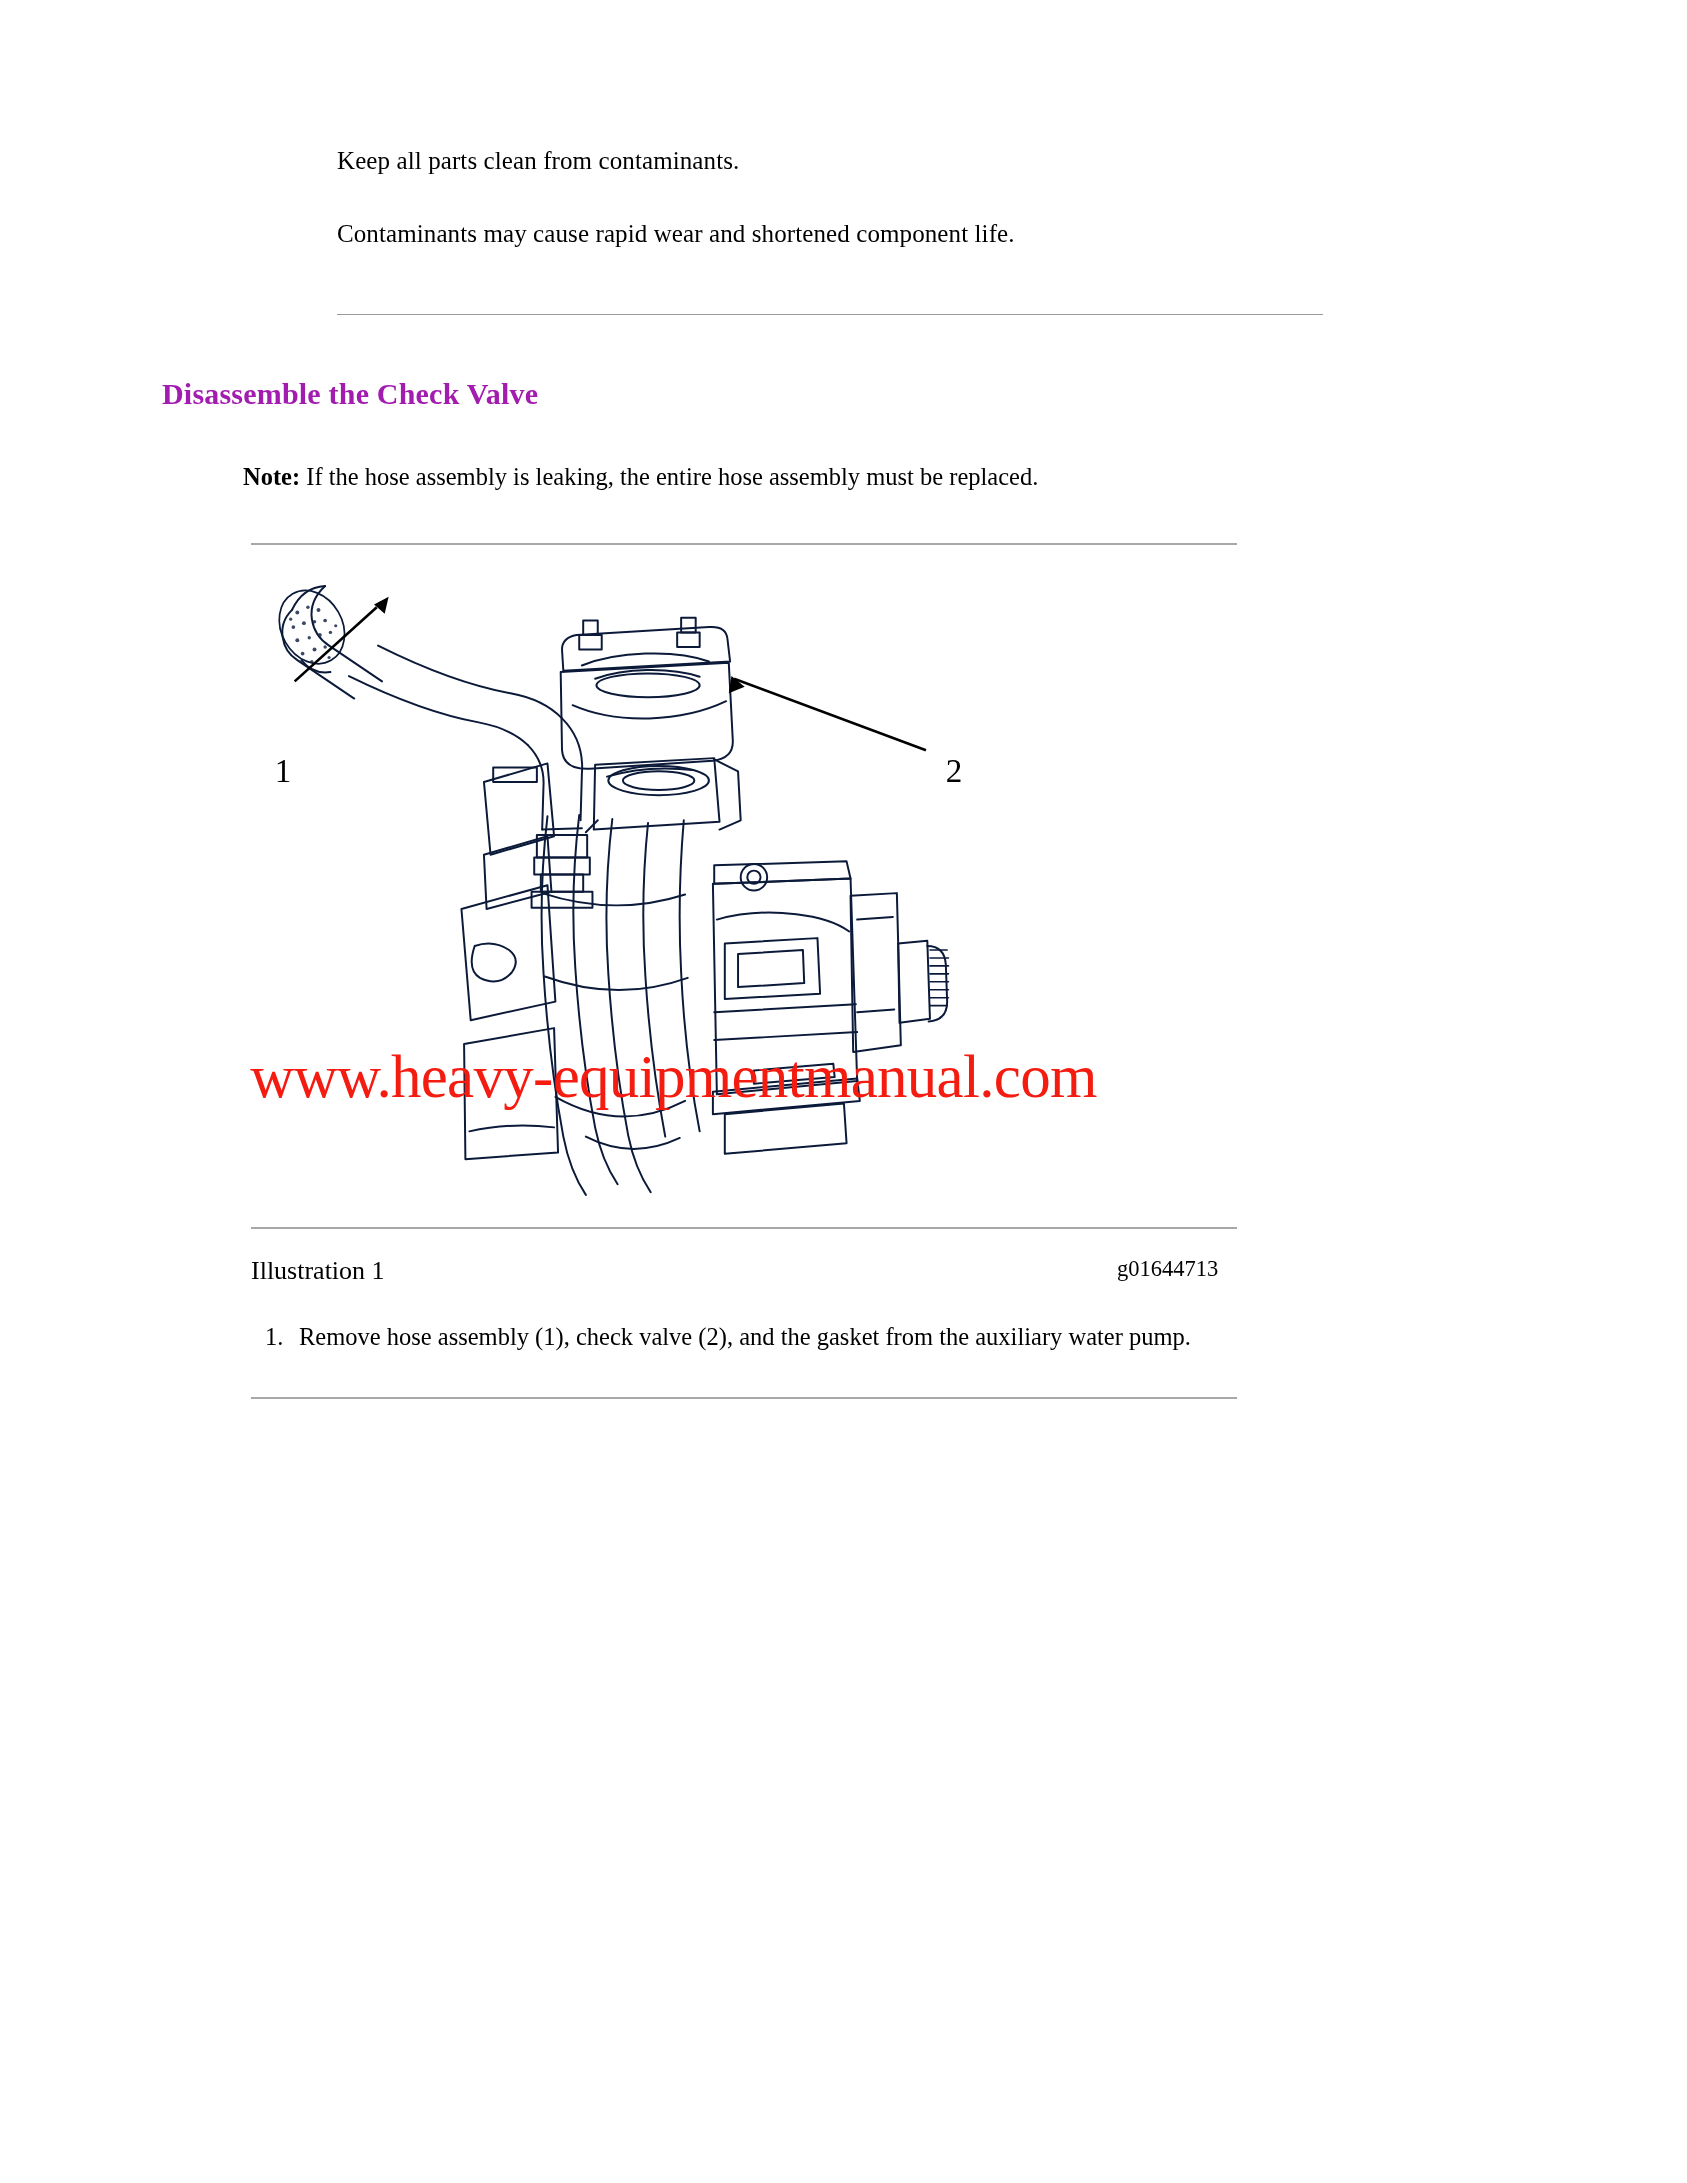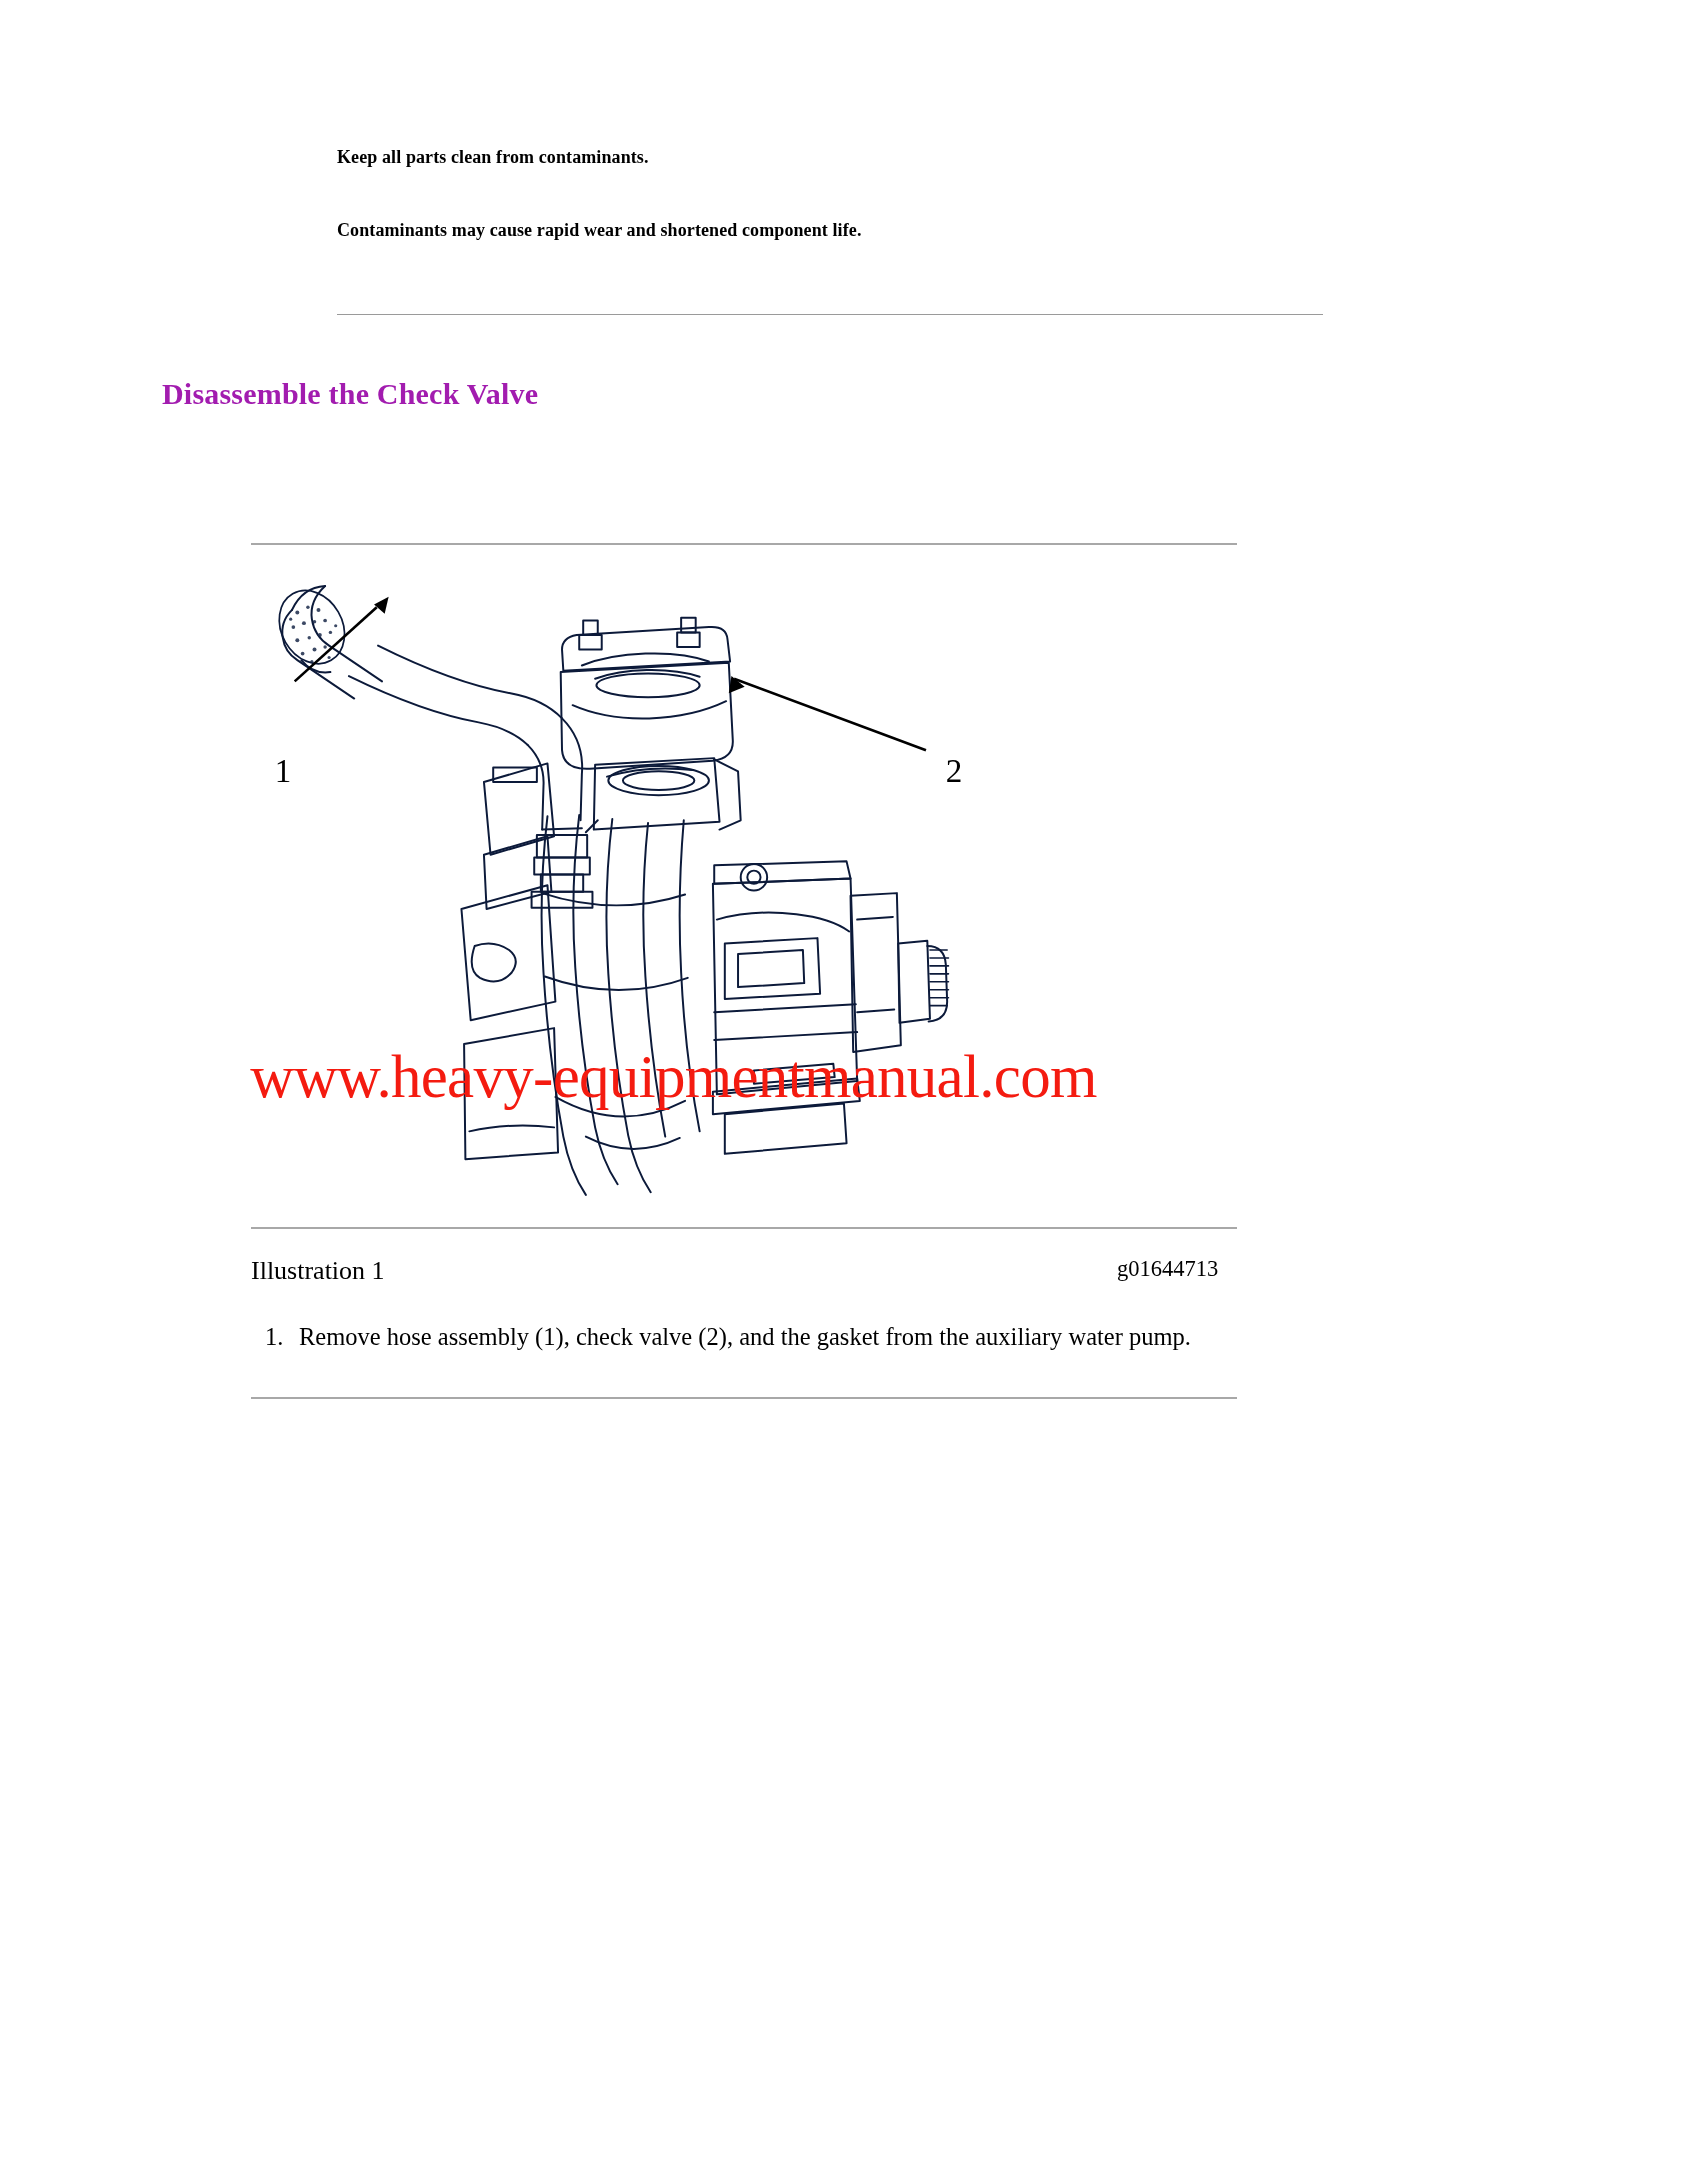--- a/index.html
+++ b/index.html
@@ -24,8 +24,8 @@
   .warn-line {
     position: absolute;
     left: 337px;
-    font-weight: bold;
-    font-size: 18px;
+    font-weight: normal;
+    font-size: 25px;
     letter-spacing: 0.1px;
     white-space: nowrap;
   }

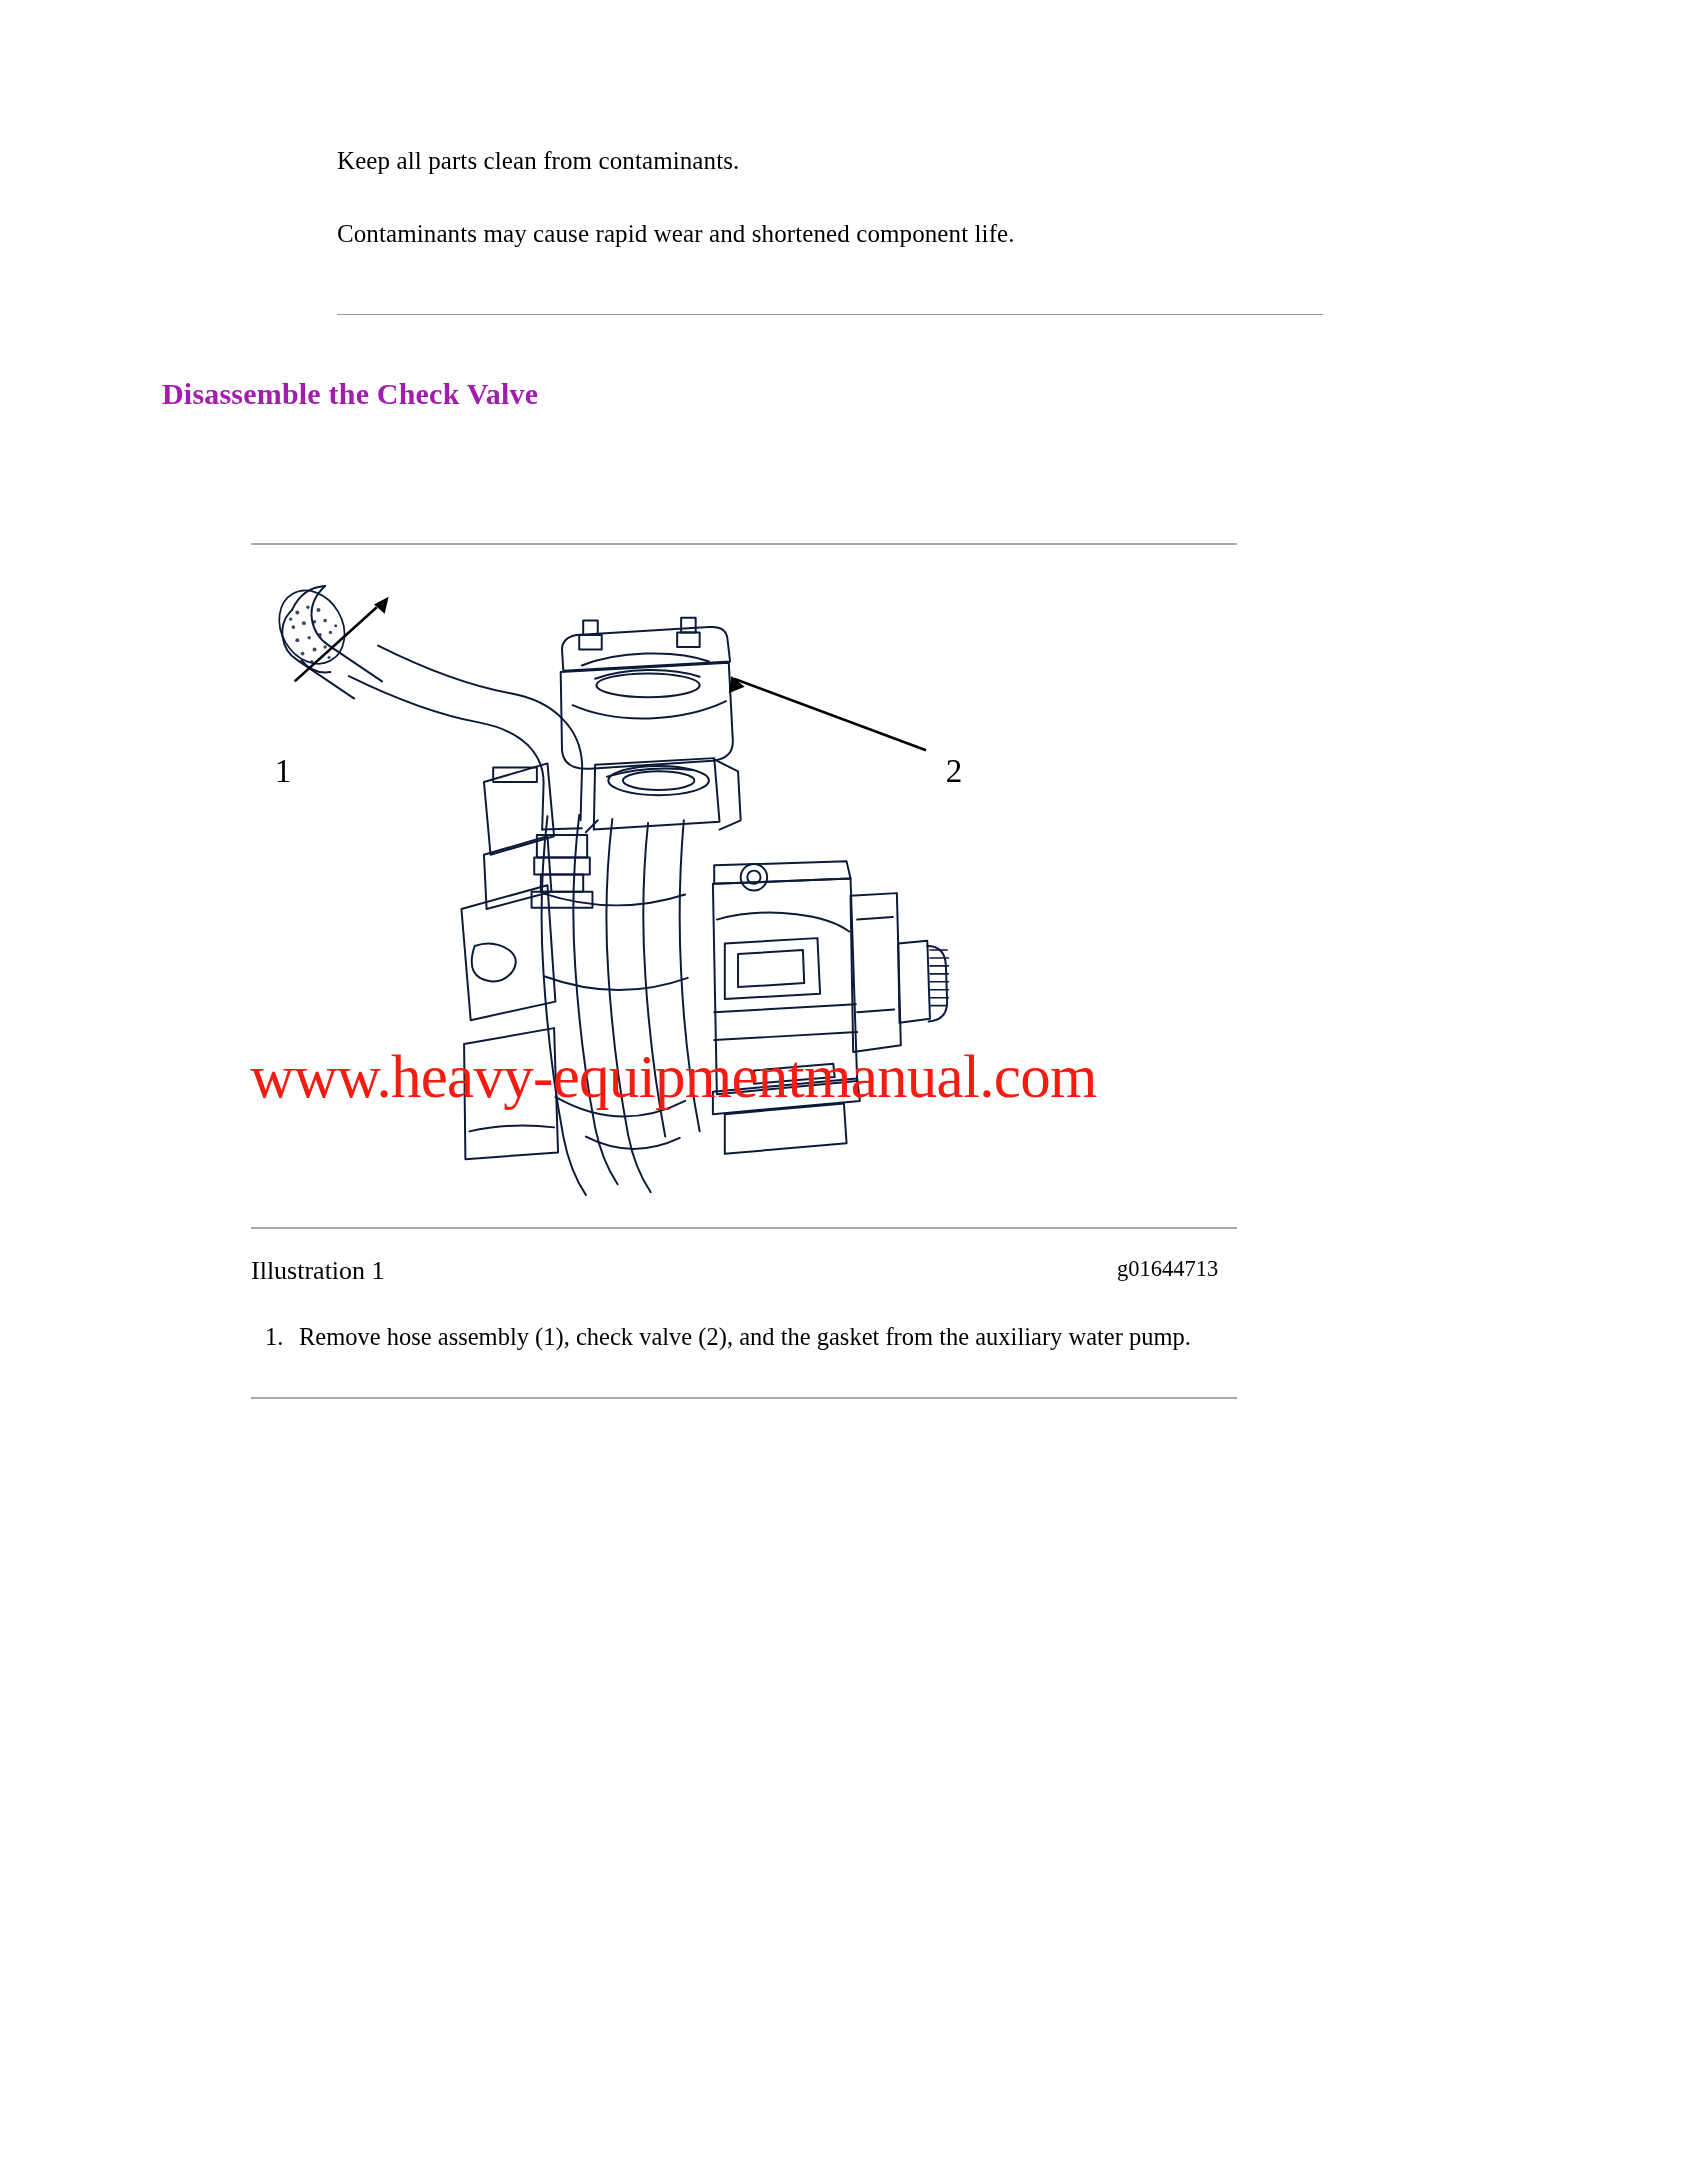--- a/index.html
+++ b/index.html
@@ -122,6 +122,9 @@
 
   <div id="section-title">Disassemble the Check Valve</div>
 
+  <div id="note-line">
+    <span class="note-label">Note:</span><span> If the hose assembly is leaking, the entire hose assembly must be replaced.</span>
+  </div>
 
   <div class="hr" id="hr-fig-top"></div>
 

